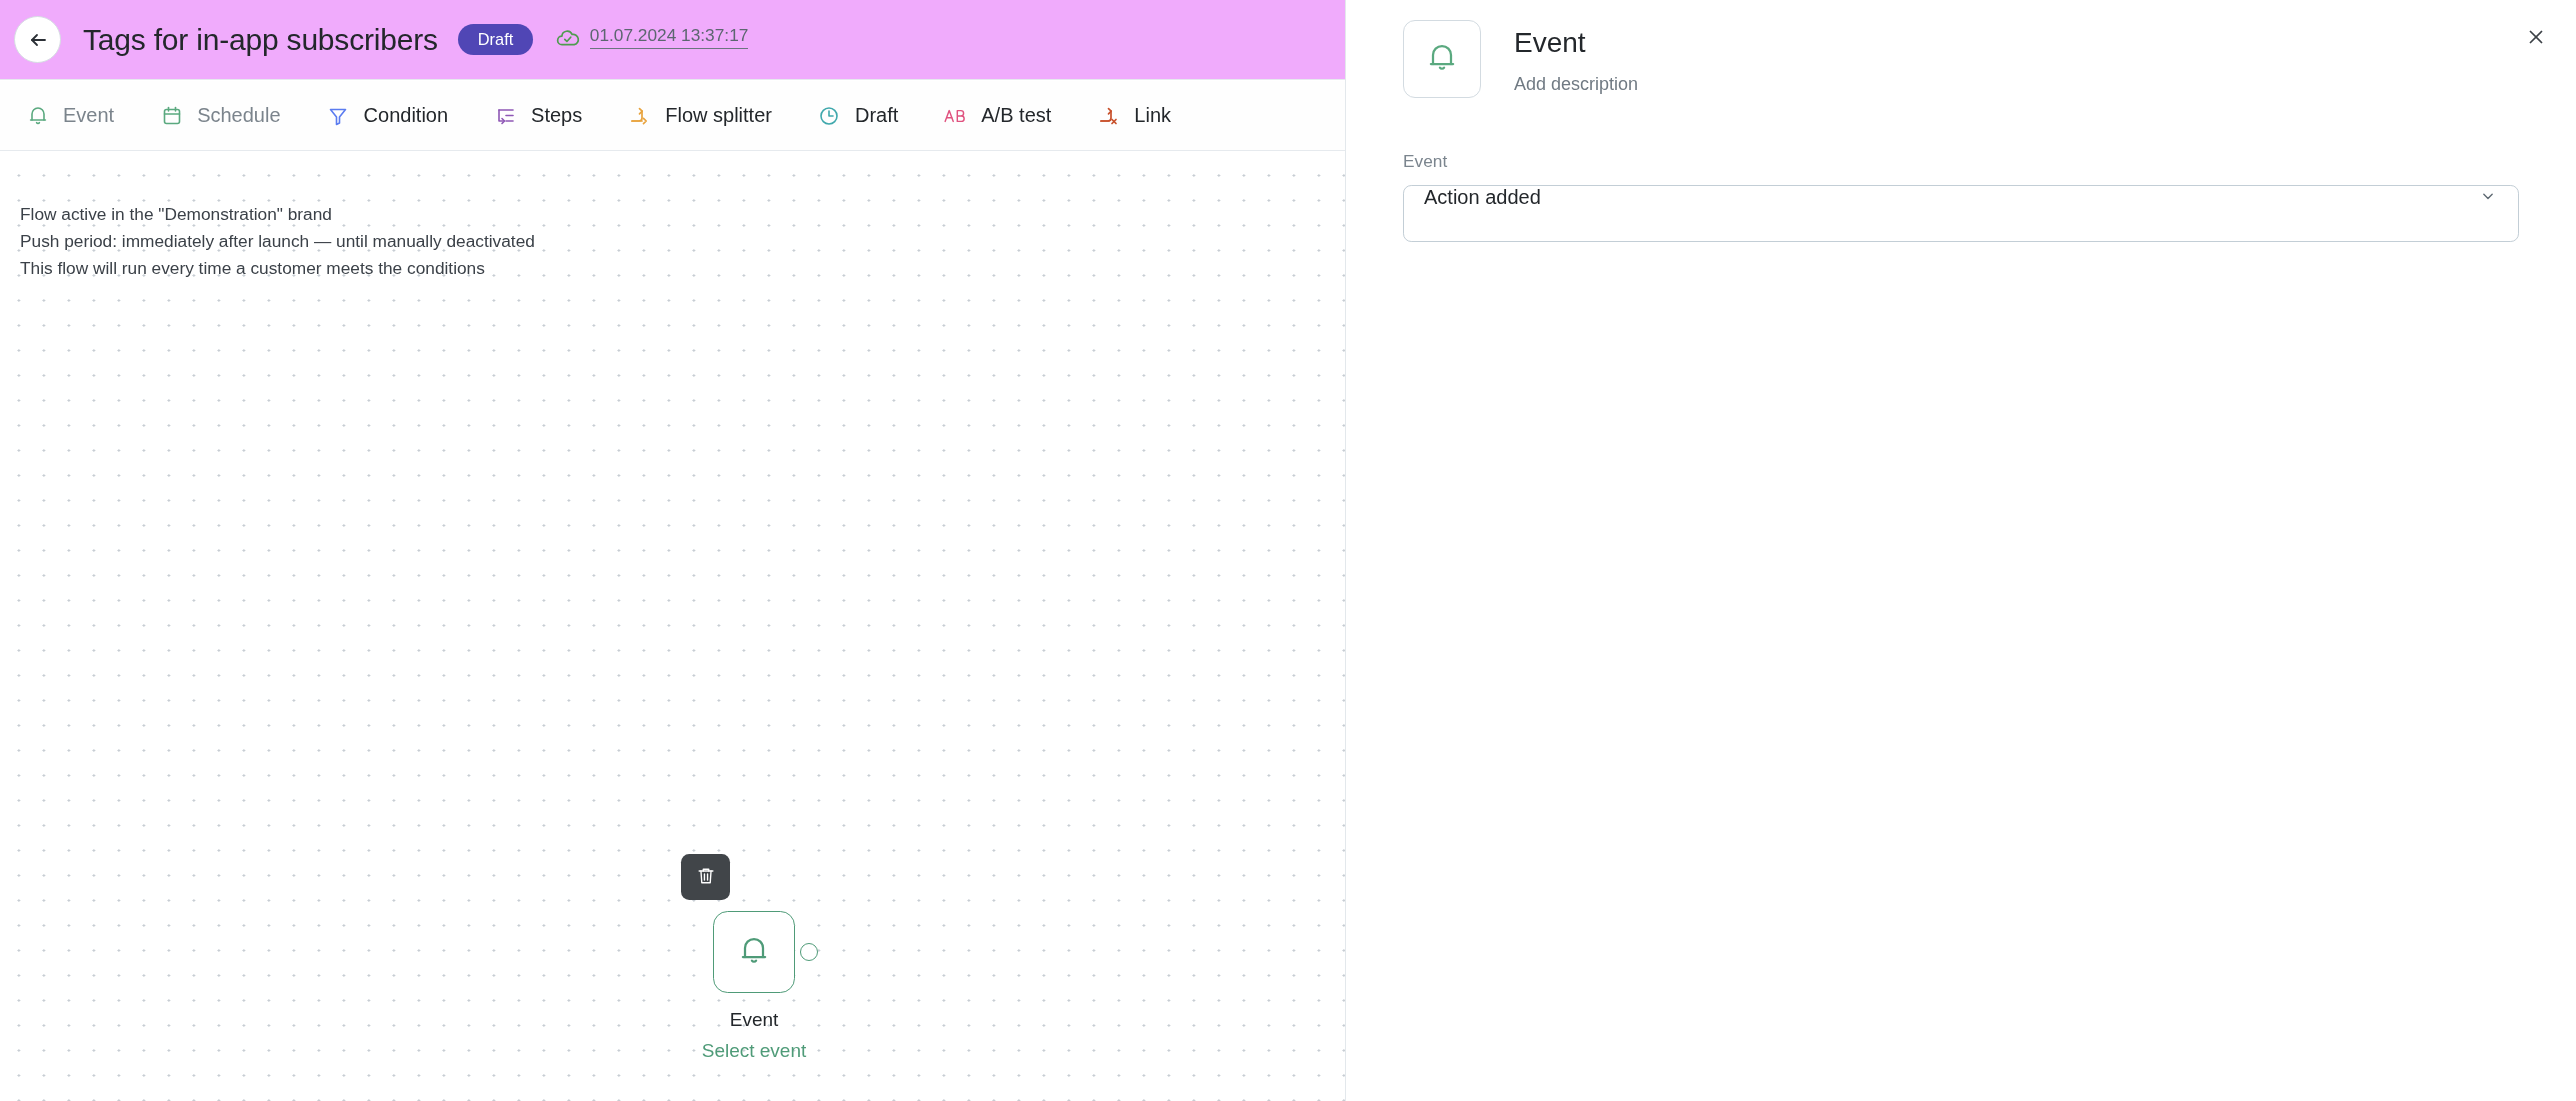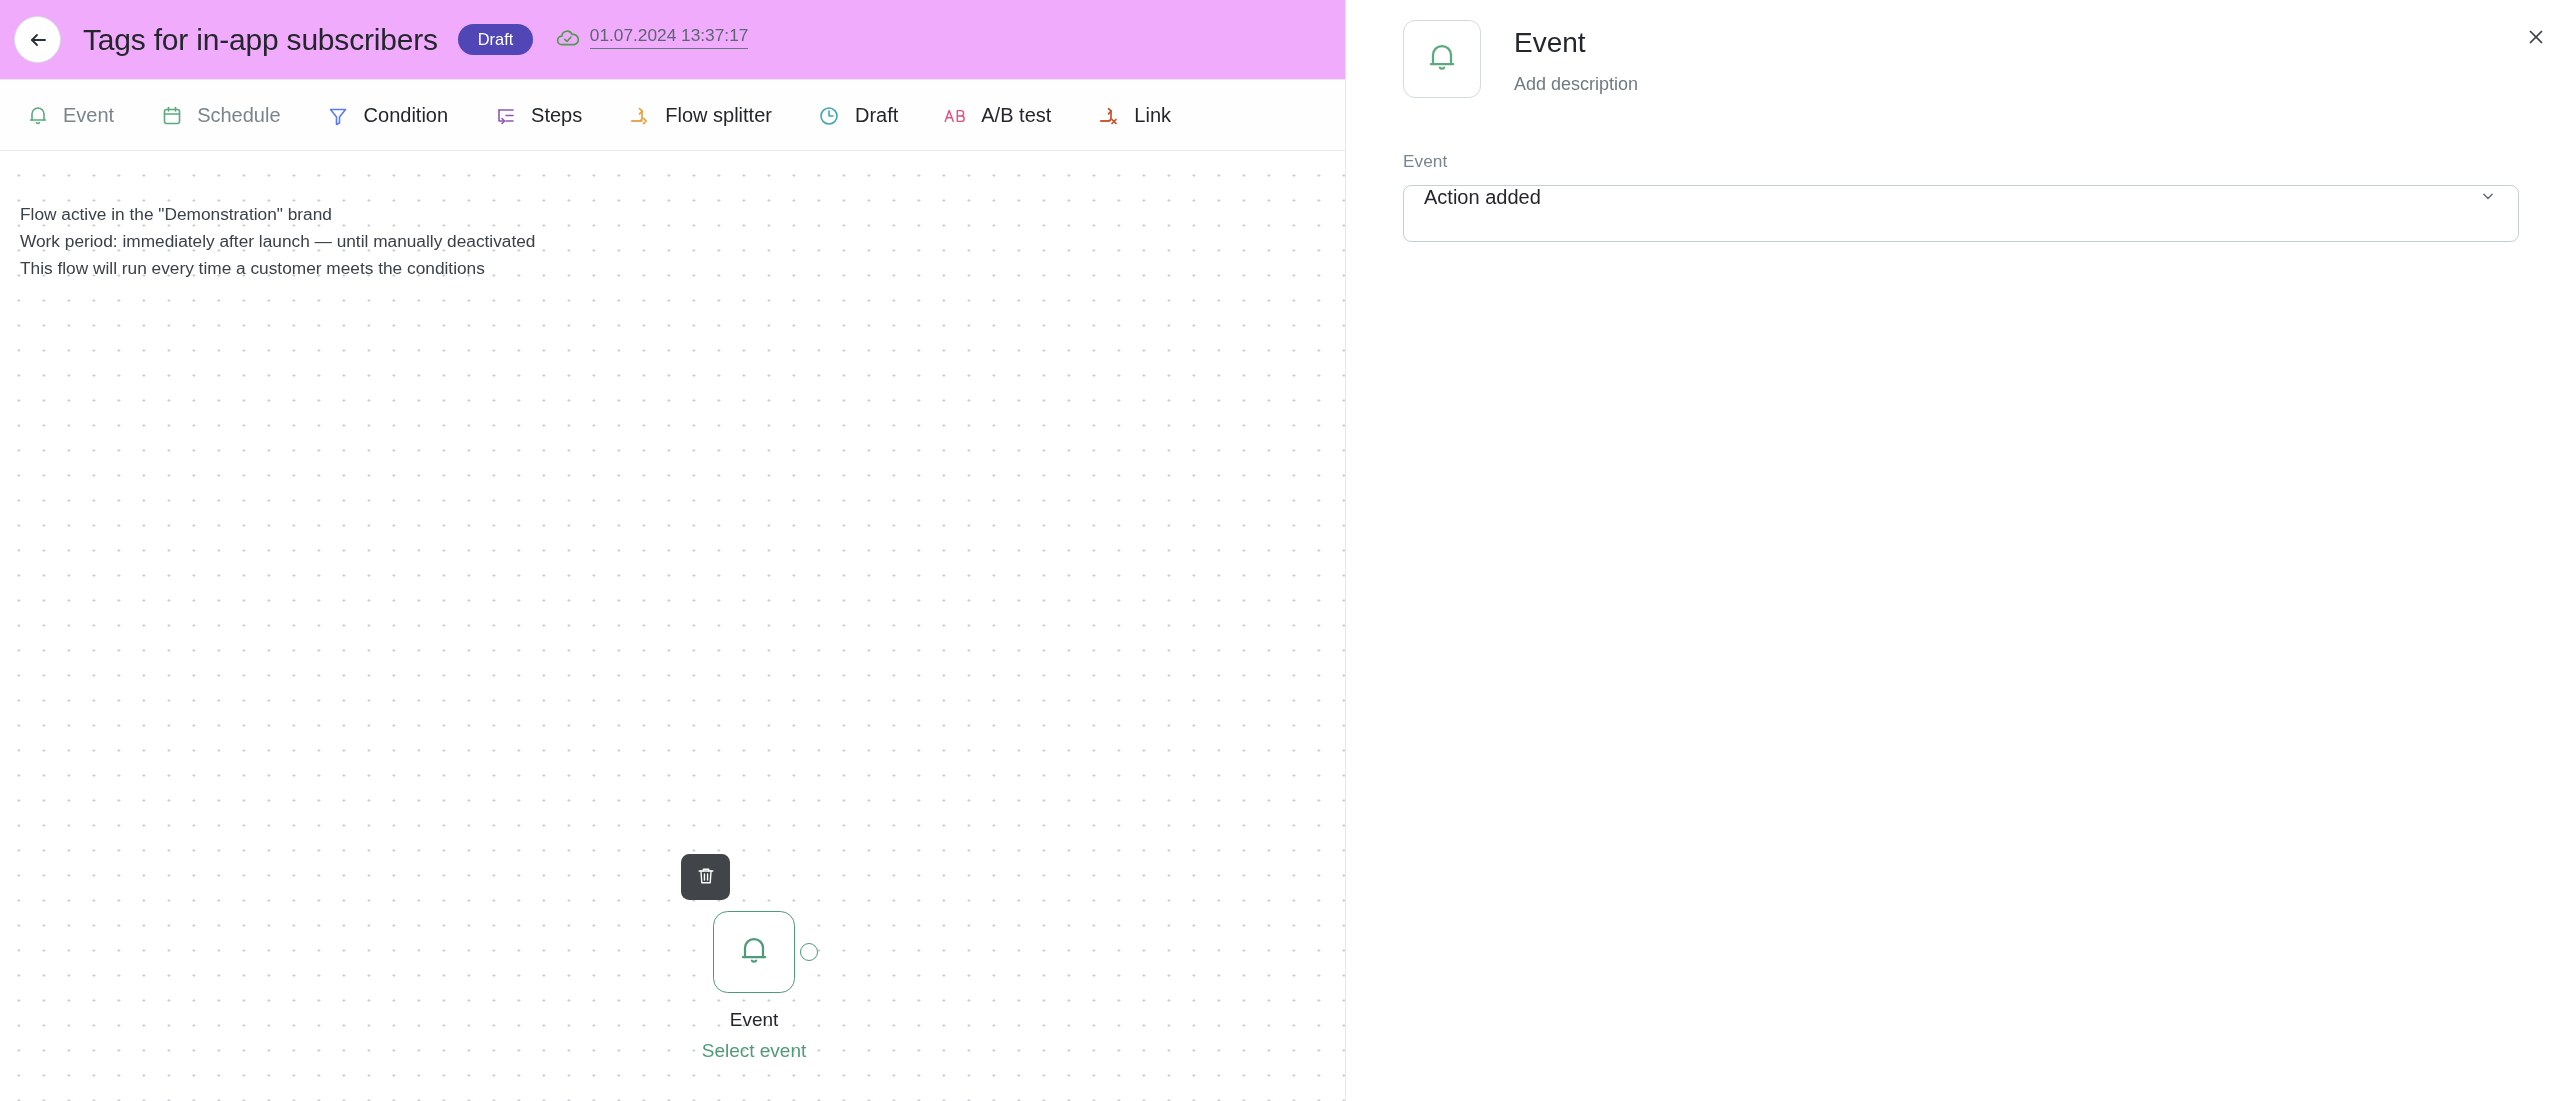--- a/index.html
+++ b/index.html
@@ -300,7 +300,7 @@
 
     <div class="flowinfo">
       <div>Flow active in the "Demonstration" brand</div>
-      <div>Work period: immediately after launch — until manually deactivated</div>
+      <div>Push period: immediately after launch — until manually deactivated</div>
       <div>This flow will run every time a customer meets the conditions</div>
     </div>
 

